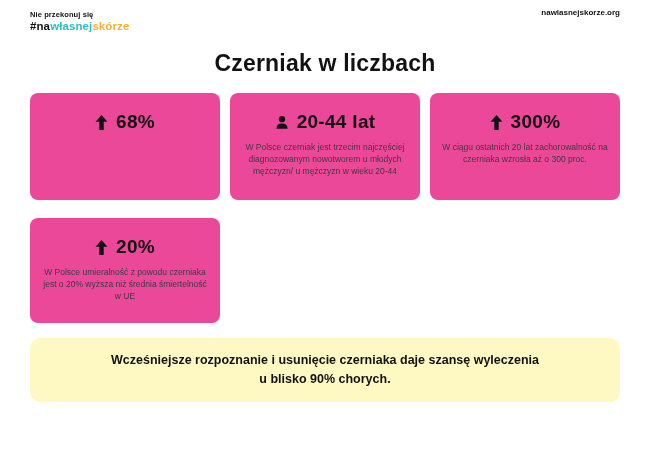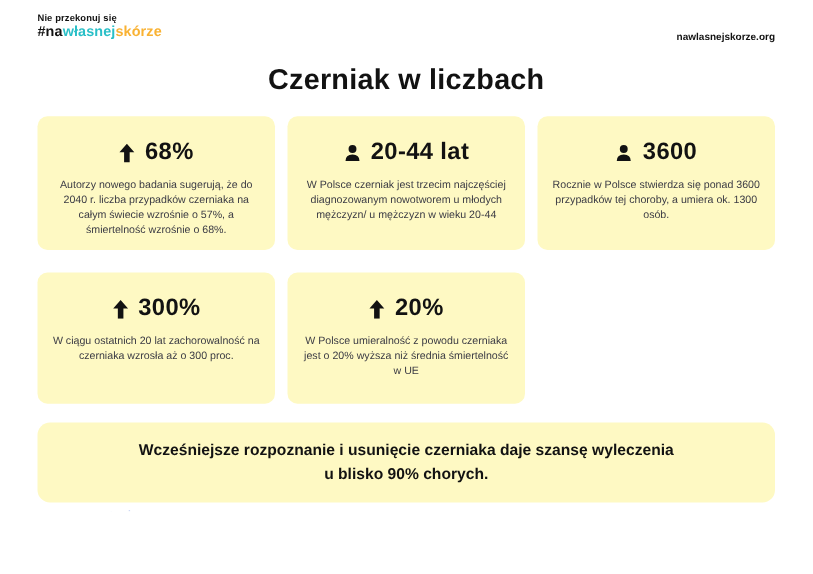--- a/index.html
+++ b/index.html
@@ -14,7 +14,7 @@
   .brand-hash { color:#121212; }
   .brand-teal { color:#29BFC7; }
   .brand-orange { color:#F9B233;margin-top:14px; }
-  .site-url { position:absolute; right:30px; top:25px; font-size:8px; font-weight:700; color:#121212; text-decoration:none; }
+  .site-url { position:absolute; right:30px; top:8px; font-size:8px; font-weight:700; color:#121212; text-decoration:none; }
 
   
   .title { position:absolute; left:0; right:0; top:50px; text-align:center; font-size:23px; font-weight:800; color:#121212; letter-spacing:.2px; }

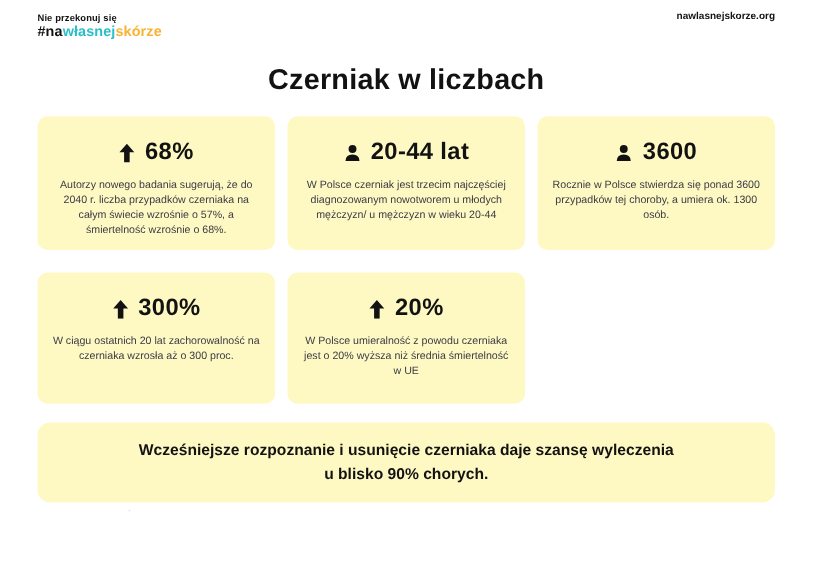--- a/index.html
+++ b/index.html
@@ -21,7 +21,7 @@
 
   
   .grid { position:absolute; left:30px; top:93px; width:590px; display:grid; grid-template-columns:repeat(3,190px); grid-template-rows:107px 105px; column-gap:10px; row-gap:18px; }
-  .card { background:#fef9c3; border-radius:8px; padding:17px 11px 0 11px; text-align:center; }
+  .card { background:#ec4899; border-radius:8px; padding:17px 11px 0 11px; text-align:center; }
   .card-head { display:flex; align-items:center; justify-content:center; gap:8px; height:24px; }
   .card-head .icon { display:inline-flex; align-items:center; }
   .stat-value { font-size:19px; font-weight:800; color:#121212; letter-spacing:.3px; }

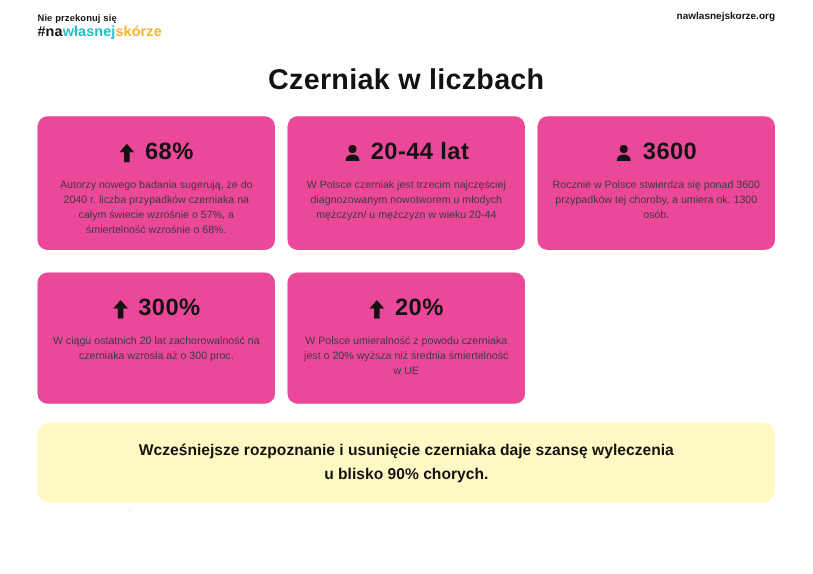--- a/index.html
+++ b/index.html
@@ -93,18 +93,6 @@
       <p class="card-text">W Polsce czerniak jest trzecim najczęściej diagnozowanym nowotworem u młodych mężczyzn/ u mężczyzn w wieku 20-44</p>
     </div>
 
-    <div class="card">
-      <div class="card-head">
-        <span class="icon">
-          <svg width="14" height="15" viewBox="0 0 16 16">
-              <circle cx="8" cy="4.2" r="3.6" fill="#121212"></circle>
-              <path d="M1.6 15.2 Q1.6 9.2 8 9.2 Q14.4 9.2 14.4 15.2 Z" fill="#121212"></path>
-            </svg>
-        </span>
-        <span class="stat-value">3600</span>
-      </div>
-      <p class="card-text">Rocznie w Polsce stwierdza się ponad 3600 przypadków tej choroby, a umiera ok. 1300 osób.</p>
-    </div>
 
 
     <div class="card">

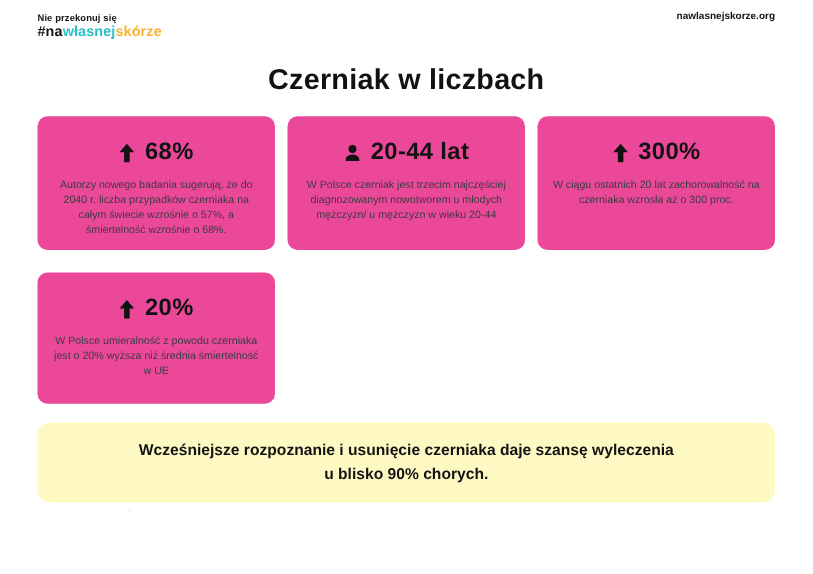--- a/index.html
+++ b/index.html
@@ -77,7 +77,6 @@
         </span>
         <span class="stat-value">68%</span>
       </div>
-      <p class="card-text">Autorzy nowego badania sugerują, że do 2040 r. liczba przypadków czerniaka na całym świecie wzrośnie o 57%, a śmiertelność wzrośnie o 68%.</p>
     </div>
 
     <div class="card">

